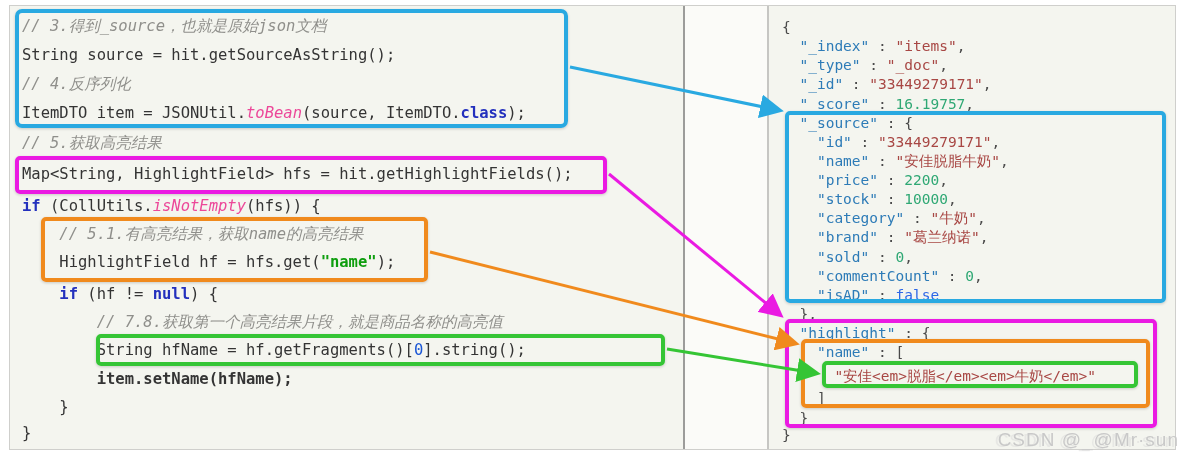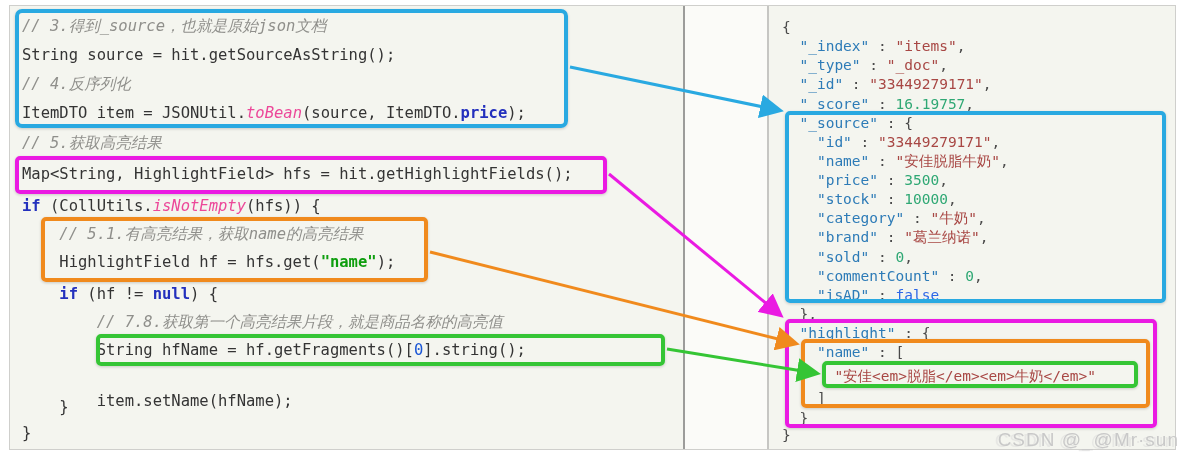--- a/index.html
+++ b/index.html
@@ -53,7 +53,7 @@
     <div class="line" style="top: 16px;"><span class="tk-cmt">// 3.得到_source，也就是原始json文档</span></div>
     <div class="line" style="top: 45px;"><span class="tk-pln">String source = hit.getSourceAsString();</span></div>
     <div class="line" style="top: 74px;"><span class="tk-cmt">// 4.反序列化</span></div>
-    <div class="line" style="top: 103px;"><span class="tk-pln">ItemDTO item = JSONUtil.</span><span class="tk-itl">toBean</span><span class="tk-pln">(source, ItemDTO.</span><span class="tk-kw">price</span><span class="tk-pln">);</span></div>
+    <div class="line" style="top: 103px;"><span class="tk-pln">ItemDTO item = JSONUtil.</span><span class="tk-itl">toBean</span><span class="tk-pln">(source, ItemDTO.</span><span class="tk-kw">class</span><span class="tk-pln">);</span></div>
     <div class="line" style="top: 133px;"><span class="tk-cmt">// 5.获取高亮结果</span></div>
     <div class="line" style="top: 164px;"><span class="tk-pln">Map&lt;String, HighlightField&gt; hfs = hit.getHighlightFields();</span></div>
     <div class="line" style="top: 196px;"><span class="tk-kw">if</span><span class="tk-pln"> (CollUtils.</span><span class="tk-itl">isNotEmpty</span><span class="tk-pln">(hfs)) {</span></div>

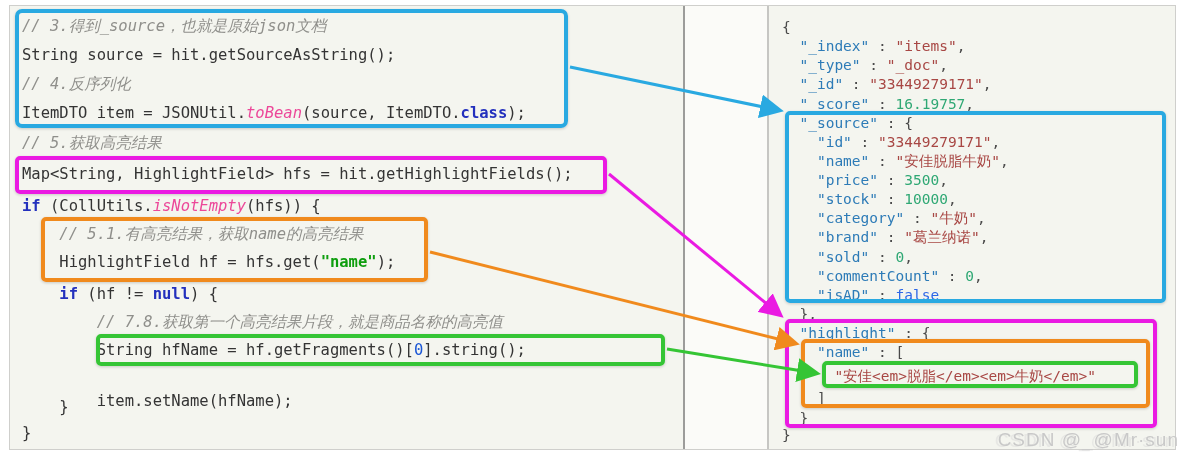--- a/index.html
+++ b/index.html
@@ -75,7 +75,7 @@
     <div class="line" style="top: 114px;"><span class="tk-pct">  </span><span class="tk-key">"_source"</span><span class="tk-pct"> : {</span></div>
     <div class="line" style="top: 133px;"><span class="tk-pct">    </span><span class="tk-key">"id"</span><span class="tk-pct"> : </span><span class="tk-vstr">"33449279171"</span><span class="tk-pct">,</span></div>
     <div class="line" style="top: 152px;"><span class="tk-pct">    </span><span class="tk-key">"name"</span><span class="tk-pct"> : </span><span class="tk-vstr">"安佳脱脂牛奶"</span><span class="tk-pct">,</span></div>
-    <div class="line" style="top: 171px;"><span class="tk-pct">    </span><span class="tk-key">"price"</span><span class="tk-pct"> : </span><span class="tk-vnum">3500</span><span class="tk-pct">,</span></div>
+    <div class="line" style="top: 171px;"><span class="tk-pct">    </span><span class="tk-key">"price"</span><span class="tk-pct"> : </span><span class="tk-vnum">2200</span><span class="tk-pct">,</span></div>
     <div class="line" style="top: 190px;"><span class="tk-pct">    </span><span class="tk-key">"stock"</span><span class="tk-pct"> : </span><span class="tk-vnum">10000</span><span class="tk-pct">,</span></div>
     <div class="line" style="top: 209px;"><span class="tk-pct">    </span><span class="tk-key">"category"</span><span class="tk-pct"> : </span><span class="tk-vstr">"牛奶"</span><span class="tk-pct">,</span></div>
     <div class="line" style="top: 228px;"><span class="tk-pct">    </span><span class="tk-key">"brand"</span><span class="tk-pct"> : </span><span class="tk-vstr">"葛兰纳诺"</span><span class="tk-pct">,</span></div>

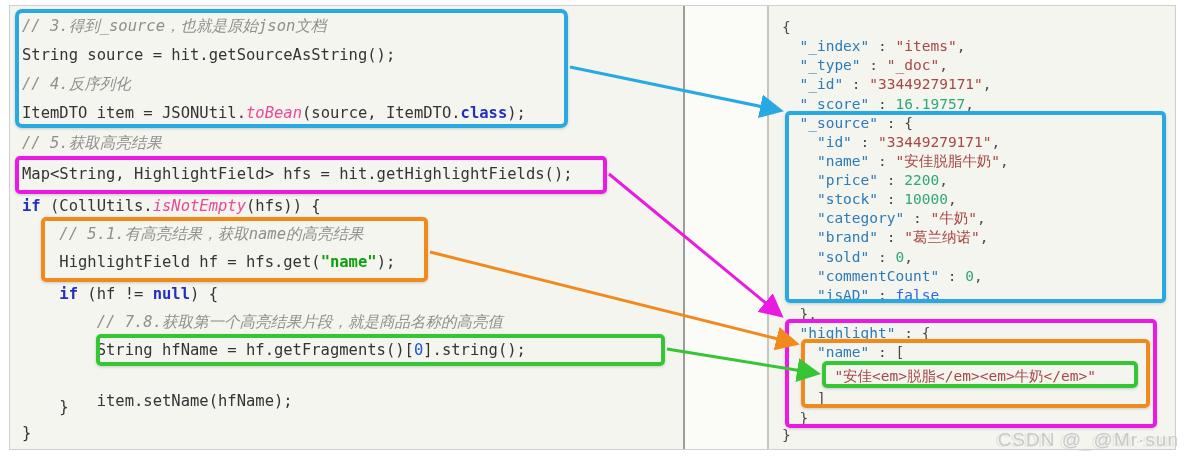--- a/index.html
+++ b/index.html
@@ -62,7 +62,7 @@
     <div class="line" style="top: 284px;"><span class="tk-pln">    </span><span class="tk-kw">if</span><span class="tk-pln"> (hf != </span><span class="tk-kw">null</span><span class="tk-pln">) {</span></div>
     <div class="line" style="top: 312px;"><span class="tk-cmt">        // 7.8.获取第一个高亮结果片段，就是商品名称的高亮值</span></div>
     <div class="line" style="top: 340px;"><span class="tk-pln">        String hfName = hf.getFragments()[</span><span class="tk-num">0</span><span class="tk-pln">].string();</span></div>
-    <div class="line" style="top: 391px;"><span class="tk-pln">        item.setName(hfName);</span></div>
+    <div class="line" style="top: 369px; font-weight: bold;"><span class="tk-pln">        item.setName(hfName);</span></div>
     <div class="line" style="top: 397px;"><span class="tk-pln">    }</span></div>
     <div class="line" style="top: 423px;"><span class="tk-pln">}</span></div>
   </div>

